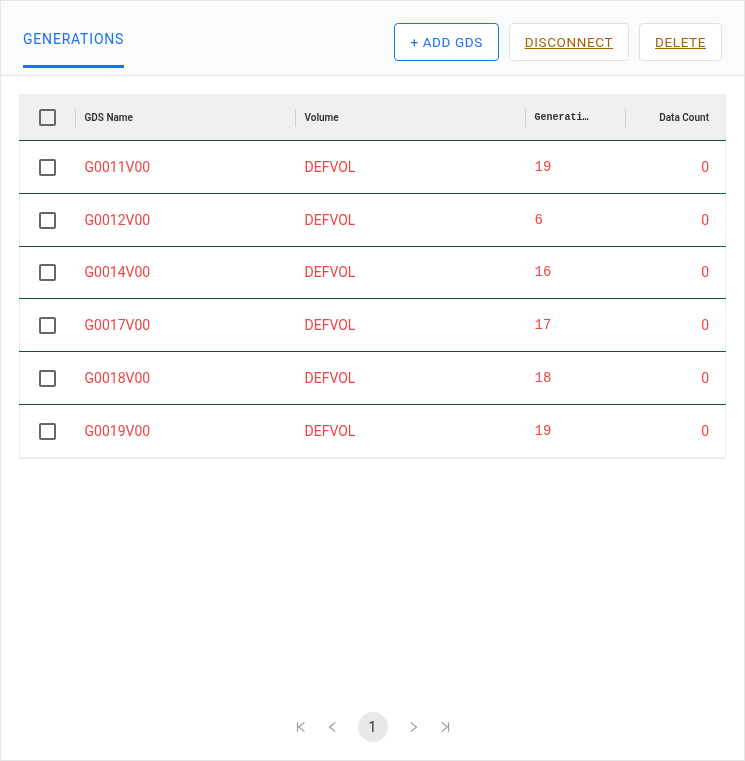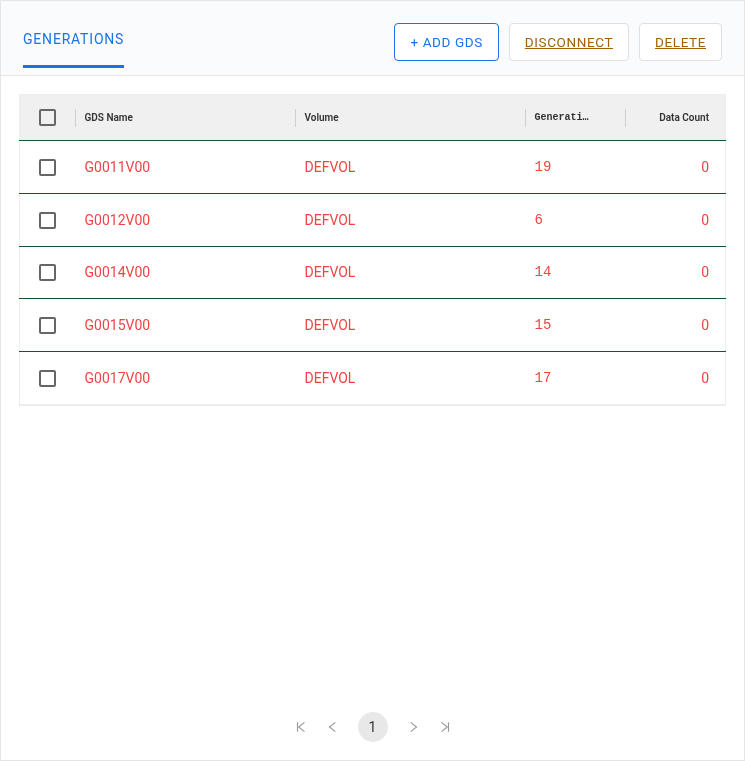--- a/index.html
+++ b/index.html
@@ -166,7 +166,7 @@
             <td class="col-check"><span class="chk"></span></td>
             <td class="col-name">G0014V00</td>
             <td class="col-vol">DEFVOL</td>
-            <td class="col-gen">14</td>
+            <td class="col-gen">16</td>
             <td class="col-count">0</td>
           </tr>
           <tr>

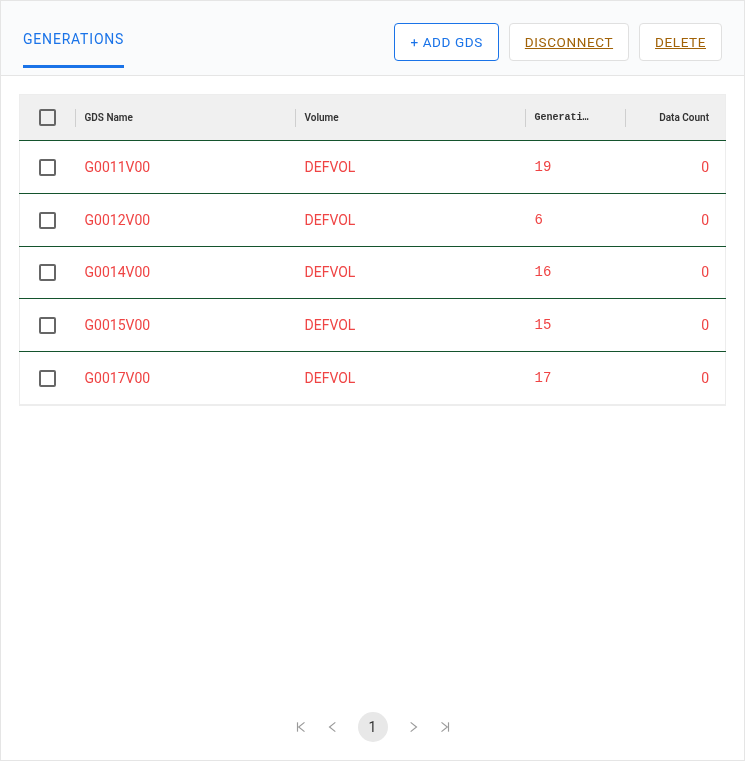--- a/index.html
+++ b/index.html
@@ -171,13 +171,6 @@
           </tr>
           <tr>
             <td class="col-check"><span class="chk"></span></td>
-            <td class="col-name">G0015V00</td>
-            <td class="col-vol">DEFVOL</td>
-            <td class="col-gen">15</td>
-            <td class="col-count">0</td>
-          </tr>
-          <tr>
-            <td class="col-check"><span class="chk"></span></td>
             <td class="col-name">G0017V00</td>
             <td class="col-vol">DEFVOL</td>
             <td class="col-gen">17</td>

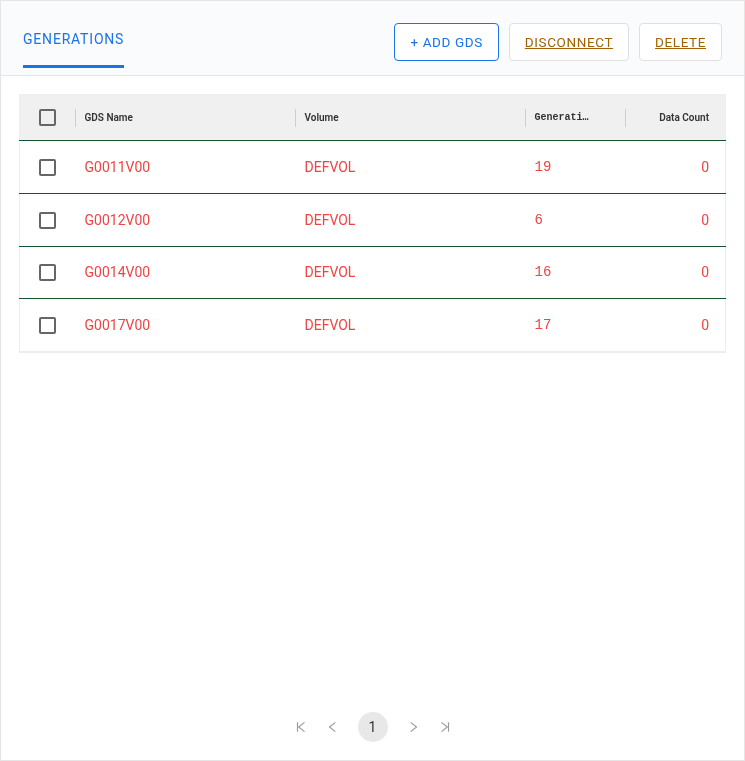--- a/index.html
+++ b/index.html
@@ -176,6 +176,13 @@
             <td class="col-gen">17</td>
             <td class="col-count">0</td>
           </tr>
+          <tr>
+            <td class="col-check"><span class="chk"></span></td>
+            <td class="col-name">G0018V00</td>
+            <td class="col-vol">DEFVOL</td>
+            <td class="col-gen">18</td>
+            <td class="col-count">0</td>
+          </tr>
         </tbody>
     </table>
     <div class="table-pad"></div>

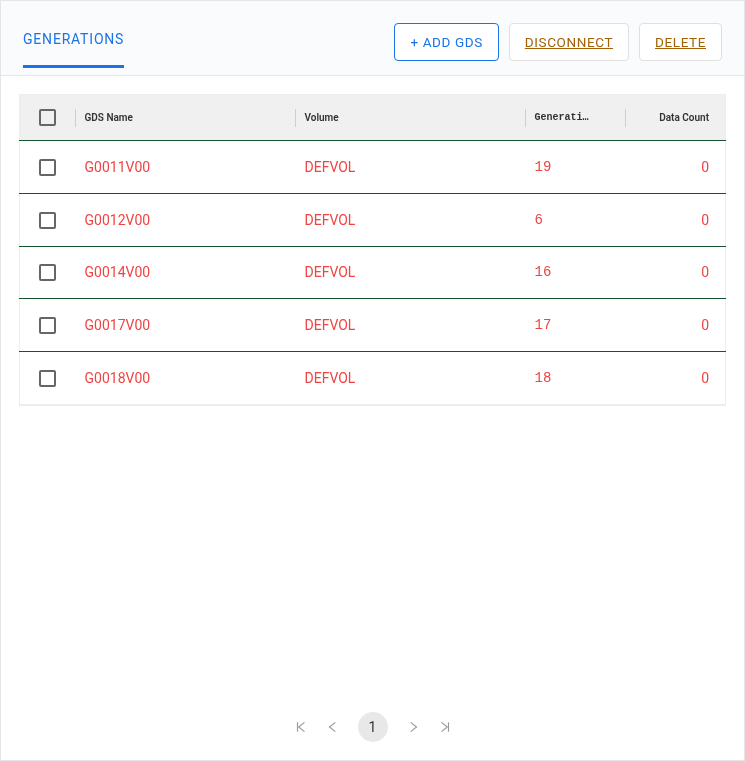--- a/index.html
+++ b/index.html
@@ -183,6 +183,13 @@
             <td class="col-gen">18</td>
             <td class="col-count">0</td>
           </tr>
+          <tr>
+            <td class="col-check"><span class="chk"></span></td>
+            <td class="col-name">G0019V00</td>
+            <td class="col-vol">DEFVOL</td>
+            <td class="col-gen">19</td>
+            <td class="col-count">0</td>
+          </tr>
         </tbody>
     </table>
     <div class="table-pad"></div>

